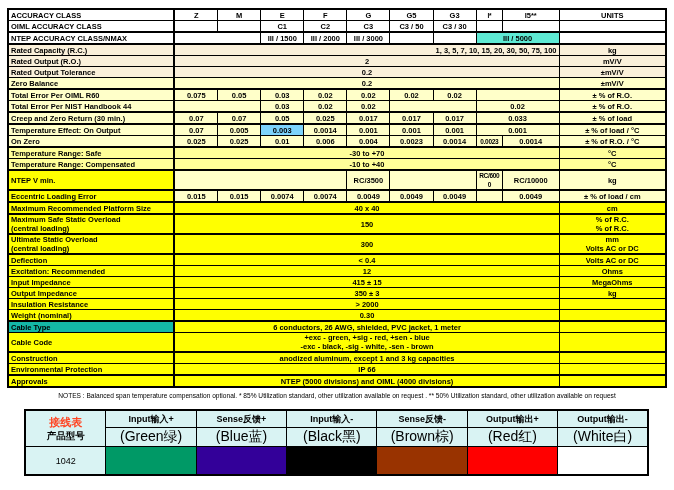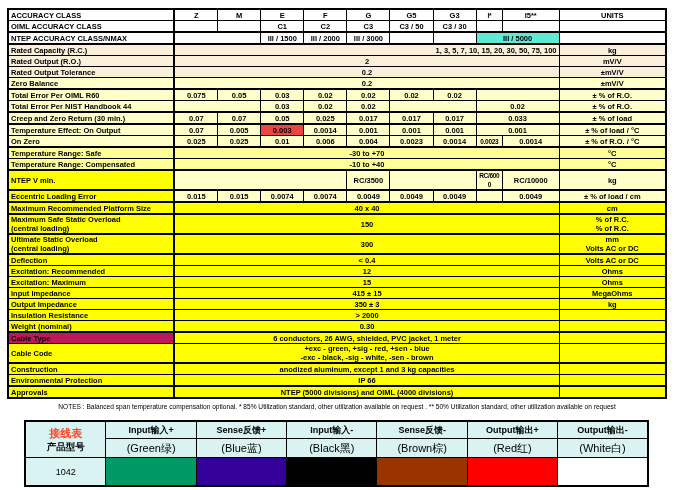--- a/index.html
+++ b/index.html
@@ -290,7 +290,7 @@
           <td colspan="1" style="background: rgb(255, 255, 201);">
             <div>0.005</div>
           </td>
-          <td colspan="1" style="background: #ef4444;">
+          <td colspan="1" style="background: #7dd3fc;">
             <div>0.003</div>
           </td>
           <td colspan="1" style="background: rgb(255, 255, 201);">

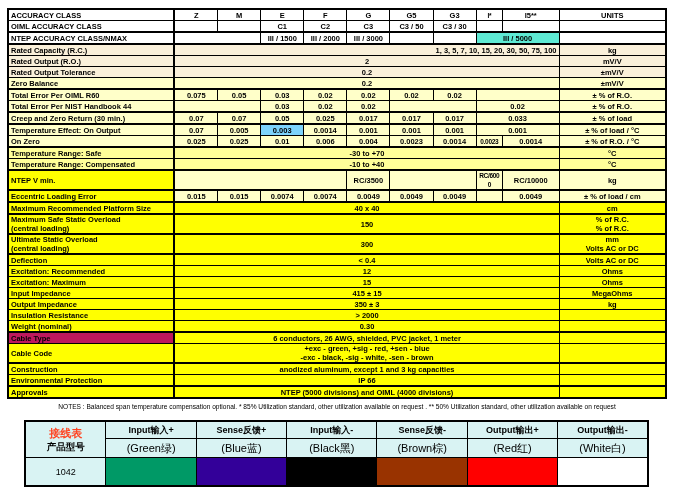--- a/index.html
+++ b/index.html
@@ -488,17 +488,6 @@
         </tr>
         <tr>
           <td class="lbl" style="background: rgb(255, 255, 0);">
-            <div>Excitation: Maximum</div>
-          </td>
-          <td colspan="9" style="background: rgb(255, 255, 0);">
-            <div>15</div>
-          </td>
-          <td style="background: rgb(255, 255, 0);">
-            <div>Ohms</div>
-          </td>
-        </tr>
-        <tr>
-          <td class="lbl" style="background: rgb(255, 255, 0);">
             <div>Input Impedance</div>
           </td>
           <td colspan="9" style="background: rgb(255, 255, 0);">

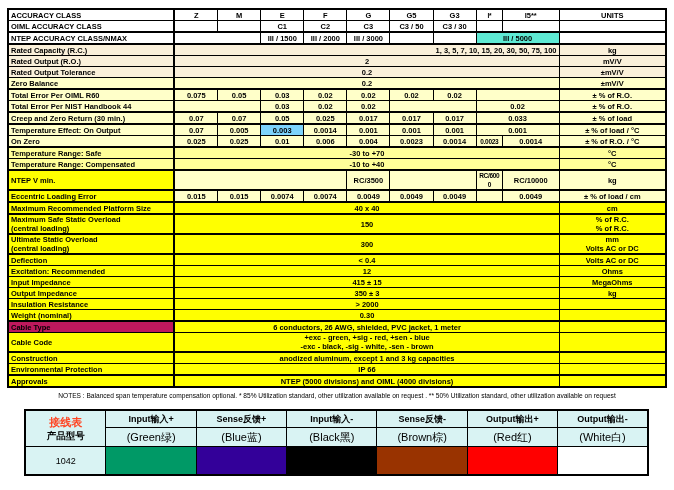--- a/index.html
+++ b/index.html
@@ -531,7 +531,7 @@
           </td>
         </tr>
         <tr class="thick">
-          <td class="lbl" style="background: #be185d;">
+          <td class="lbl" style="background: #14b8a6;">
             <div>Cable Type</div>
           </td>
           <td colspan="9" style="background: rgb(255, 255, 0);">

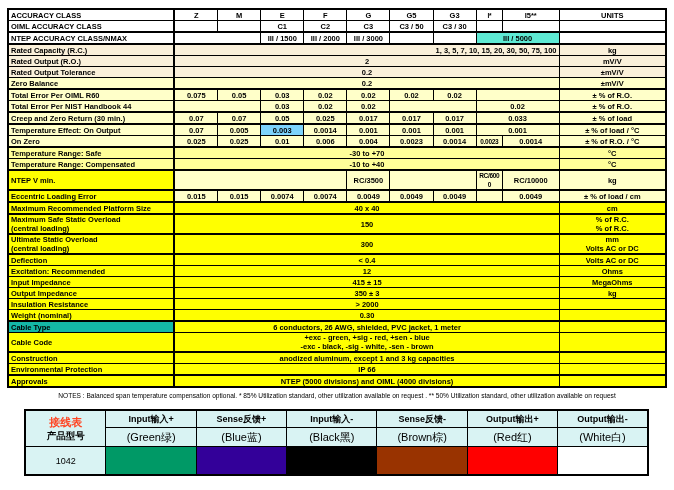--- a/index.html
+++ b/index.html
@@ -20,7 +20,7 @@
   .wiring{width:625px;margin-left:17px;table-layout:fixed;border:2px solid #000;}
   .wiring td{border:1px solid #000;text-align:center;vertical-align:middle;padding:0 2px;}
   .wiring td.sig{font-weight:bold;font-size:9px;height:16px;}
-  .wiring td.cname{font-size:11px;height:18px;margin-top:40px;}
+  .wiring td.cname{font-size:14px;height:18px;margin-top:40px;}
   .wiring td.first{vertical-align:middle;}
   .wiring .wtitle{font-weight:bold;font-size:11px;line-height:13px;}
   .wiring .wsub{font-weight:bold;font-size:9.5px;line-height:13px;}

